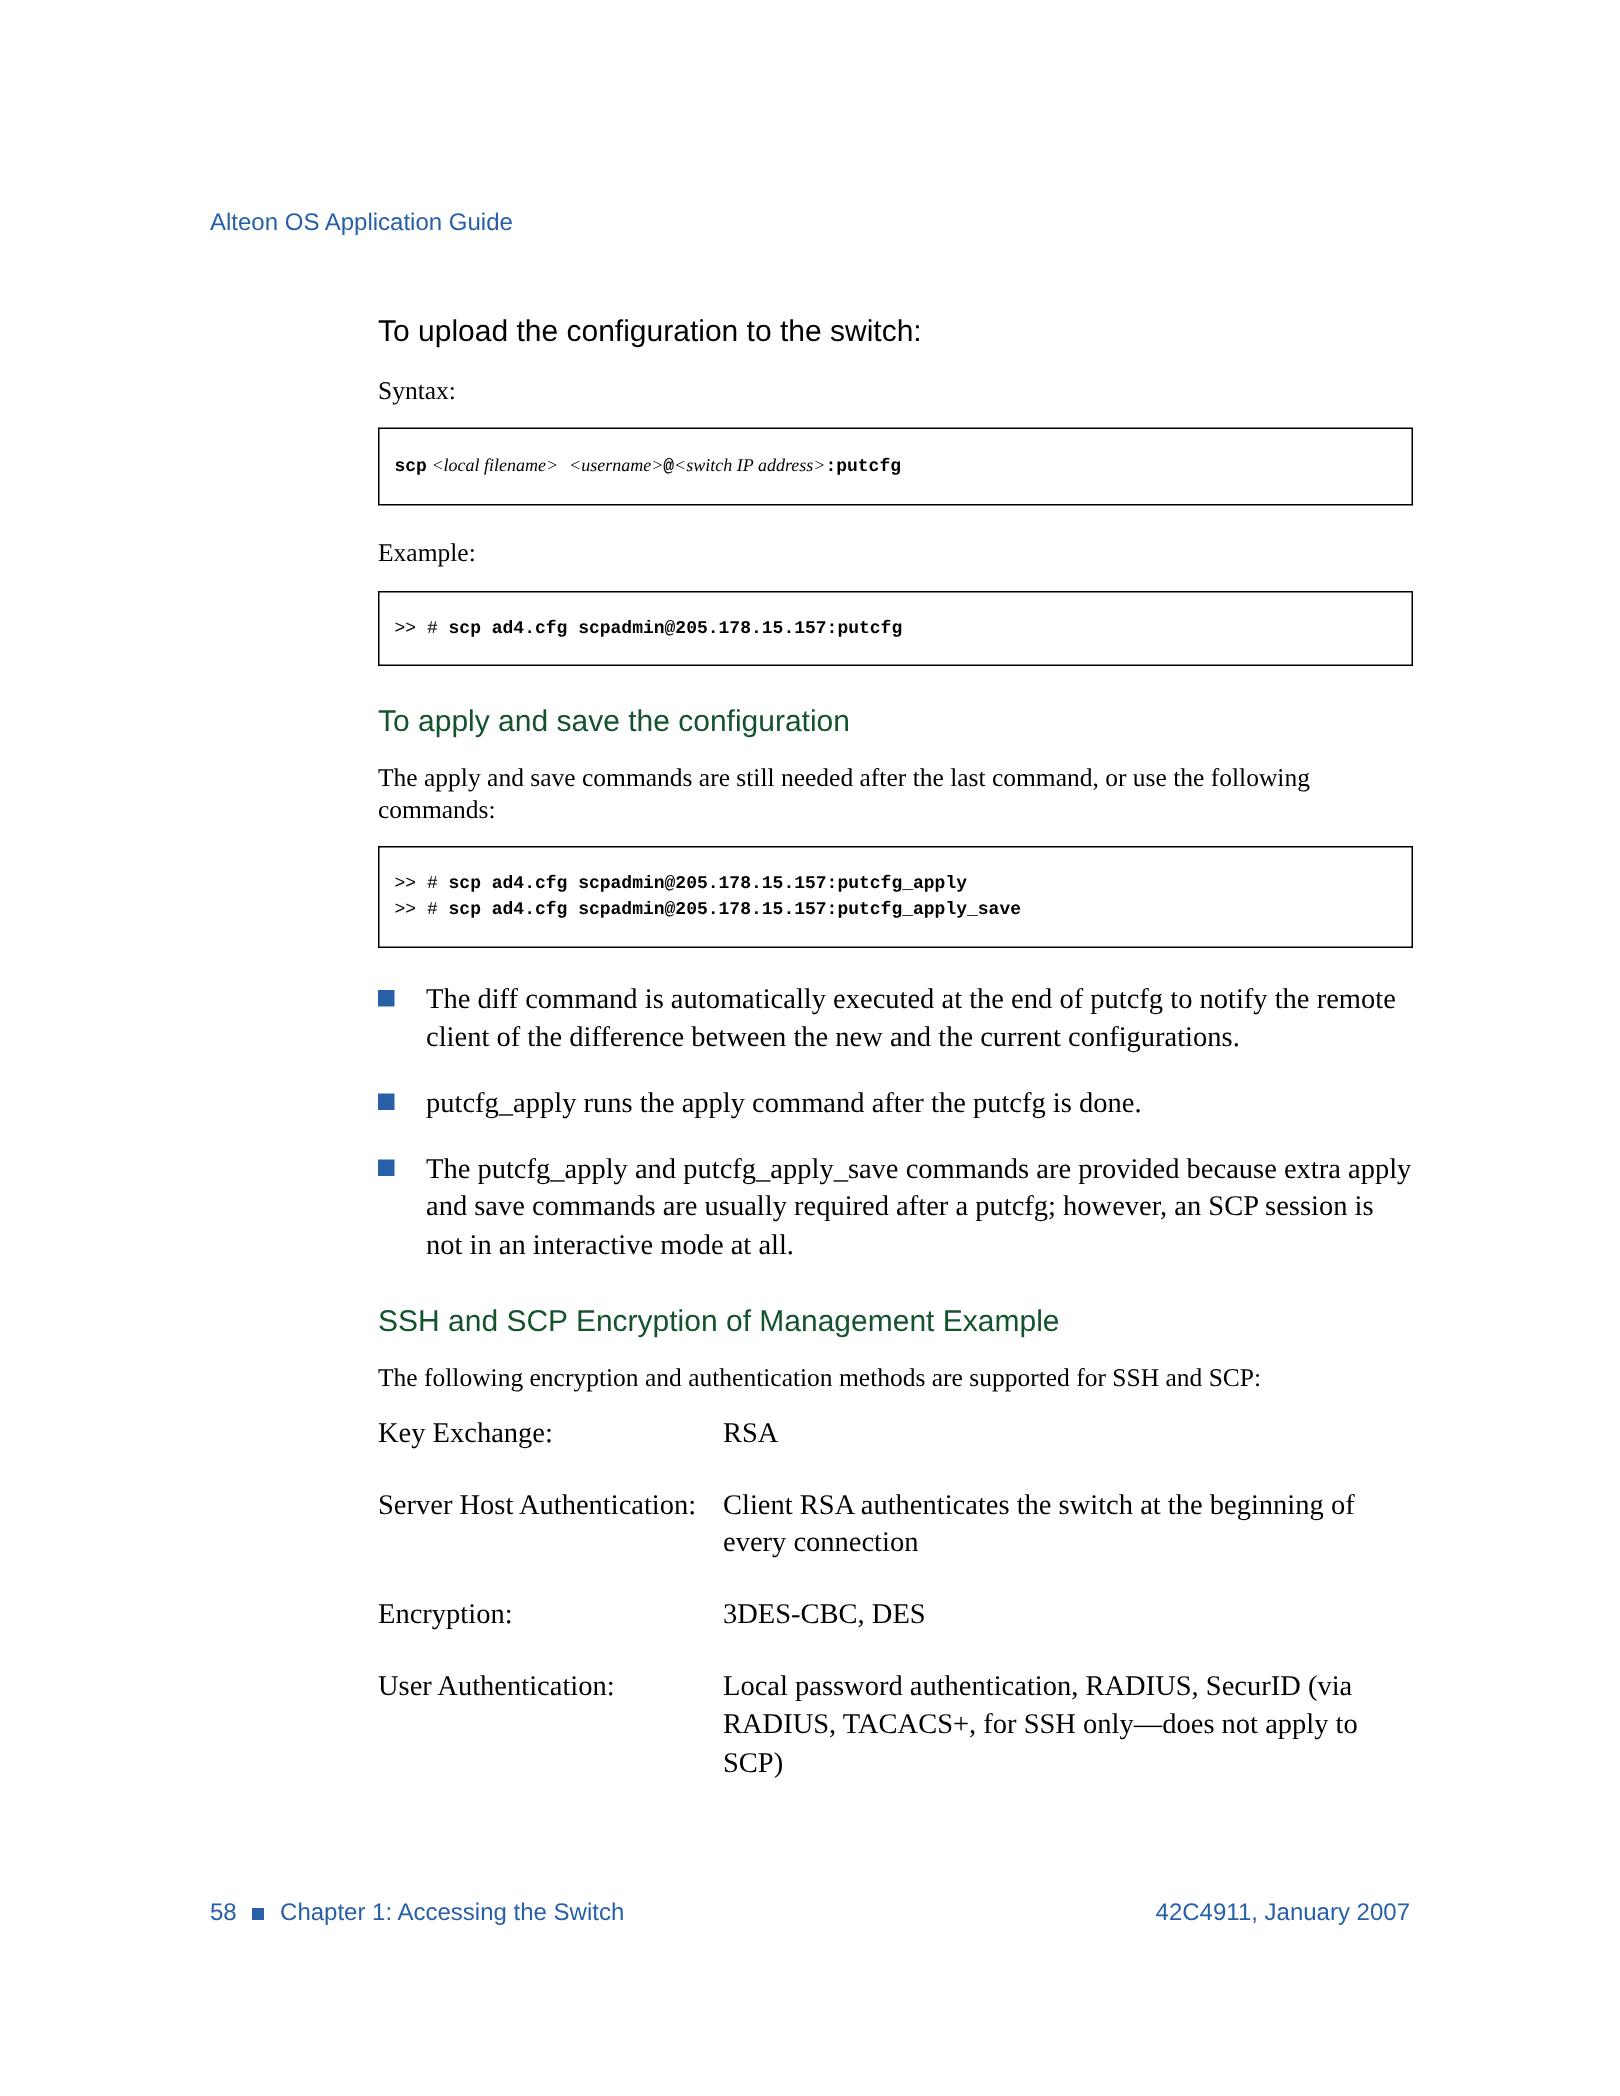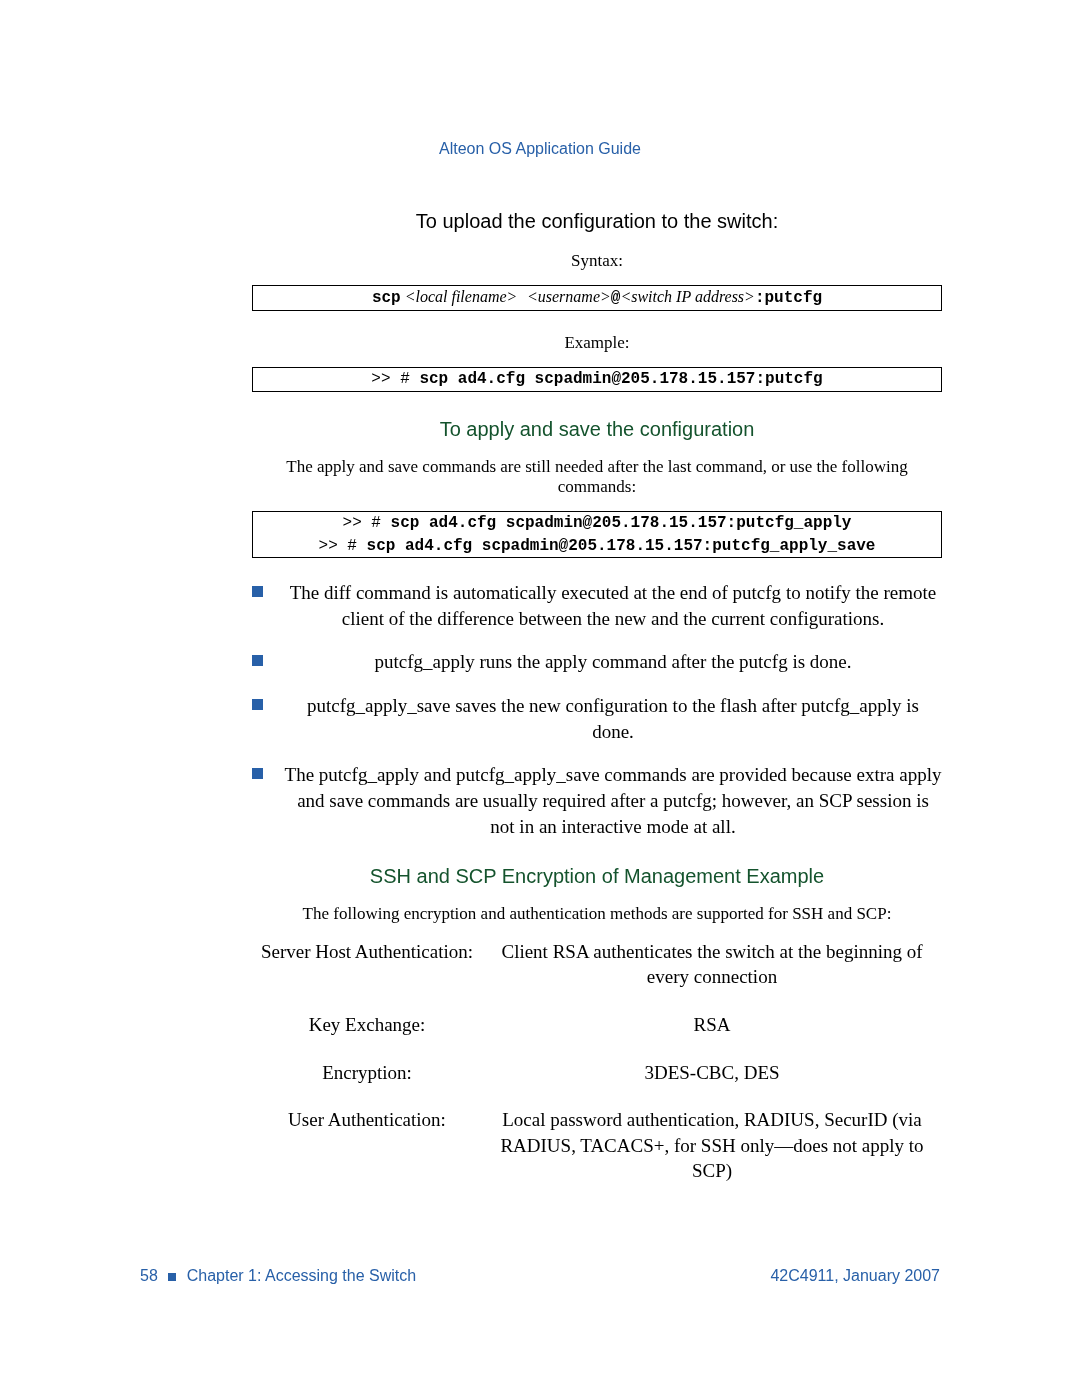--- a/index.html
+++ b/index.html
@@ -16,7 +16,6 @@
     left: 140px;
     top: 140px;
     width: 800px;
-    text-align: center;
   }
   .header-title {
     color: #2860a8;

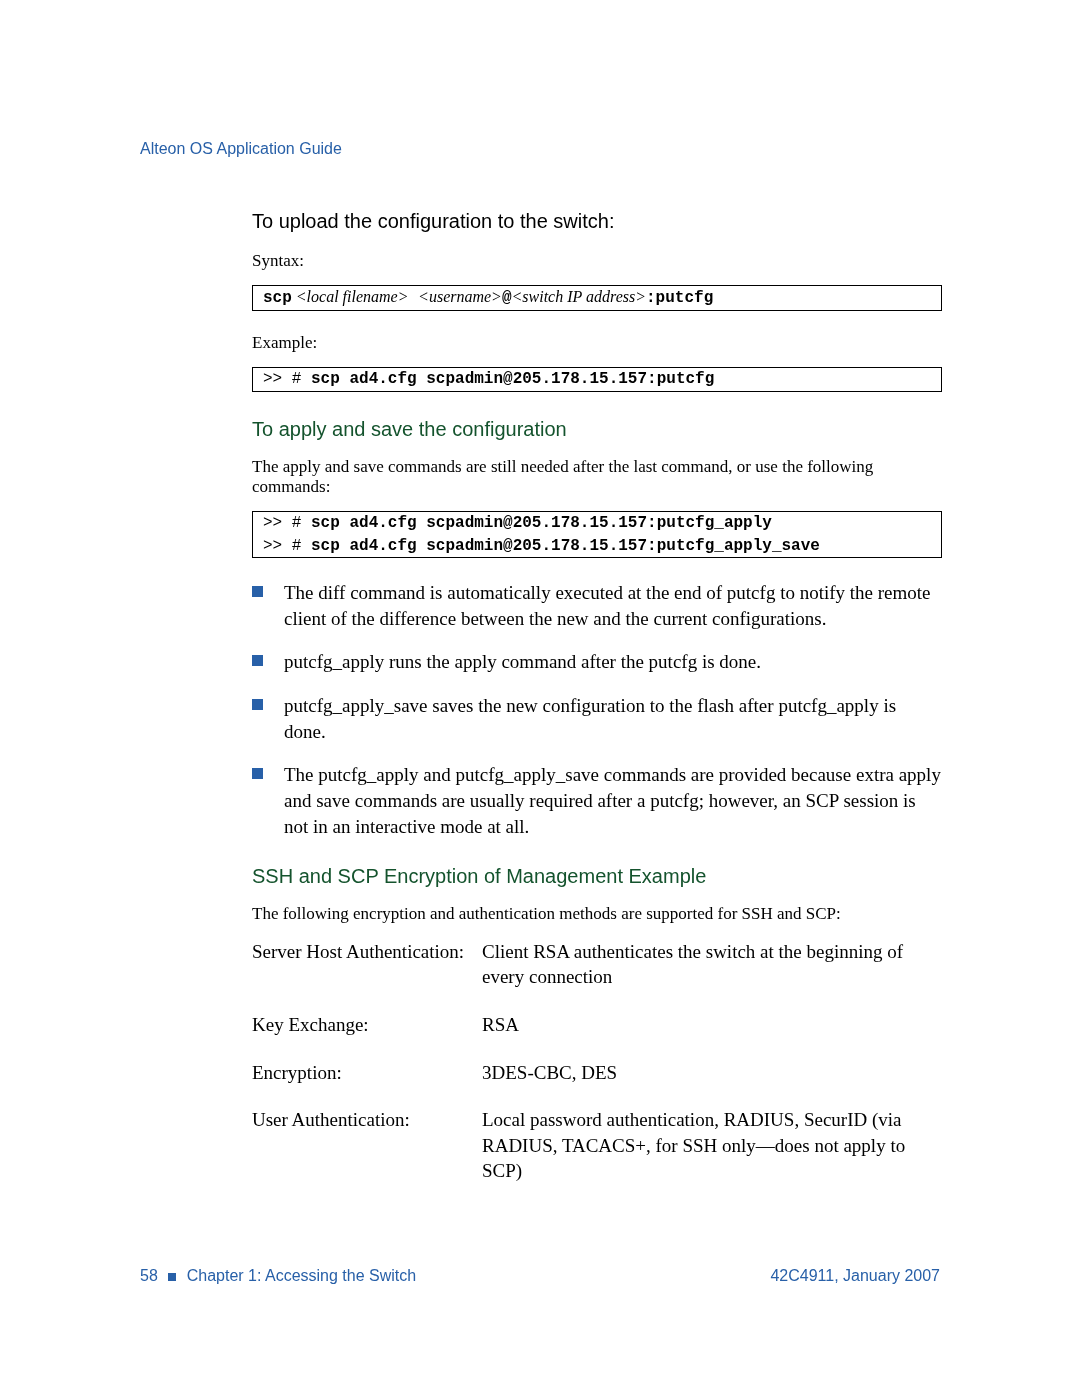--- a/index.html
+++ b/index.html
@@ -40,9 +40,9 @@
   .codebox {
     border: 1px solid #000;
     background: #fff;
-    padding: 0 10px;
+    padding: 16px 10px;
     font-family: 'Courier New', monospace;
-    font-size: 16px;
+    font-size: 12px;
     margin-bottom: 22px;
     line-height: 1.4;
     white-space: pre;

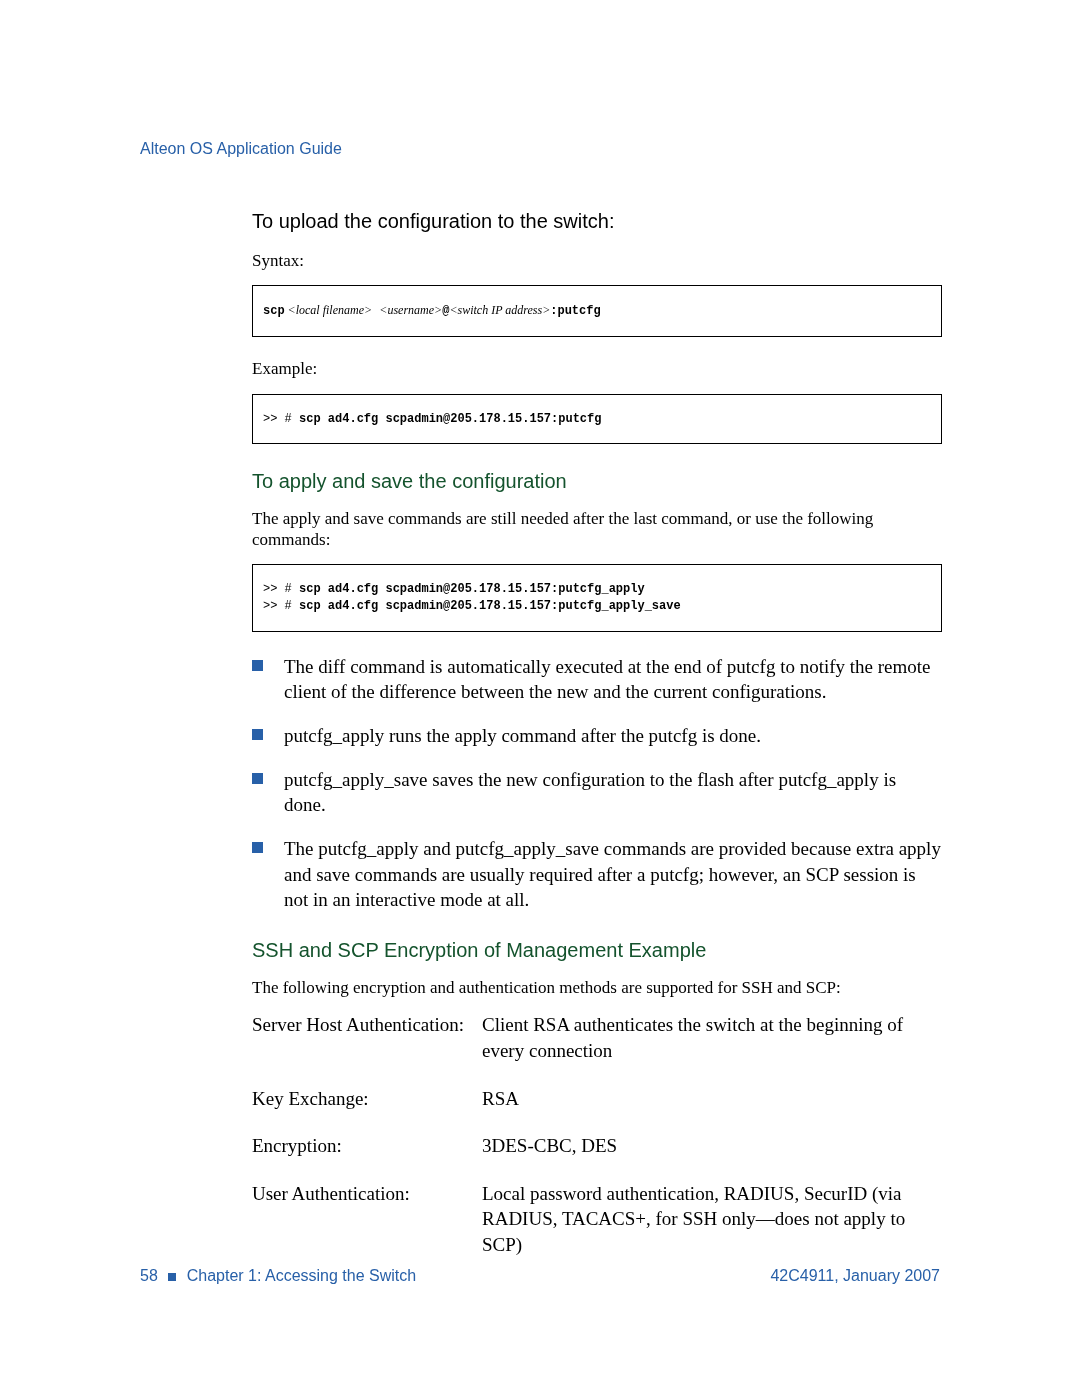--- a/index.html
+++ b/index.html
@@ -137,7 +137,6 @@
     <ul class="bullets">
       <li><span>The </span><span class="mono">diff</span><span> command is automatically executed at the end of </span><span class="mono">putcfg</span><span> to notify the remote client of the difference between the new and the current configurations.</span></li>
       <li><span class="mono">putcfg_apply</span><span> runs the </span><span class="mono">apply command</span><span> after the </span><span class="mono">putcfg</span><span> is done.</span></li>
-      <li><span class="mono">putcfg_apply_save</span><span> saves the new configuration to the flash after </span><span class="mono">putcfg_apply</span><span> is done.</span></li>
       <li><span>The </span><span class="mono">putcfg_apply</span><span> and </span><span class="mono">putcfg_apply_save</span><span> commands are provided because extra </span><span class="mono">apply</span><span> and </span><span class="mono">save</span><span> commands are usually required after a </span><span class="mono">putcfg</span><span>; however, an SCP session is not in an interactive mode at all.</span></li>
     </ul>
 

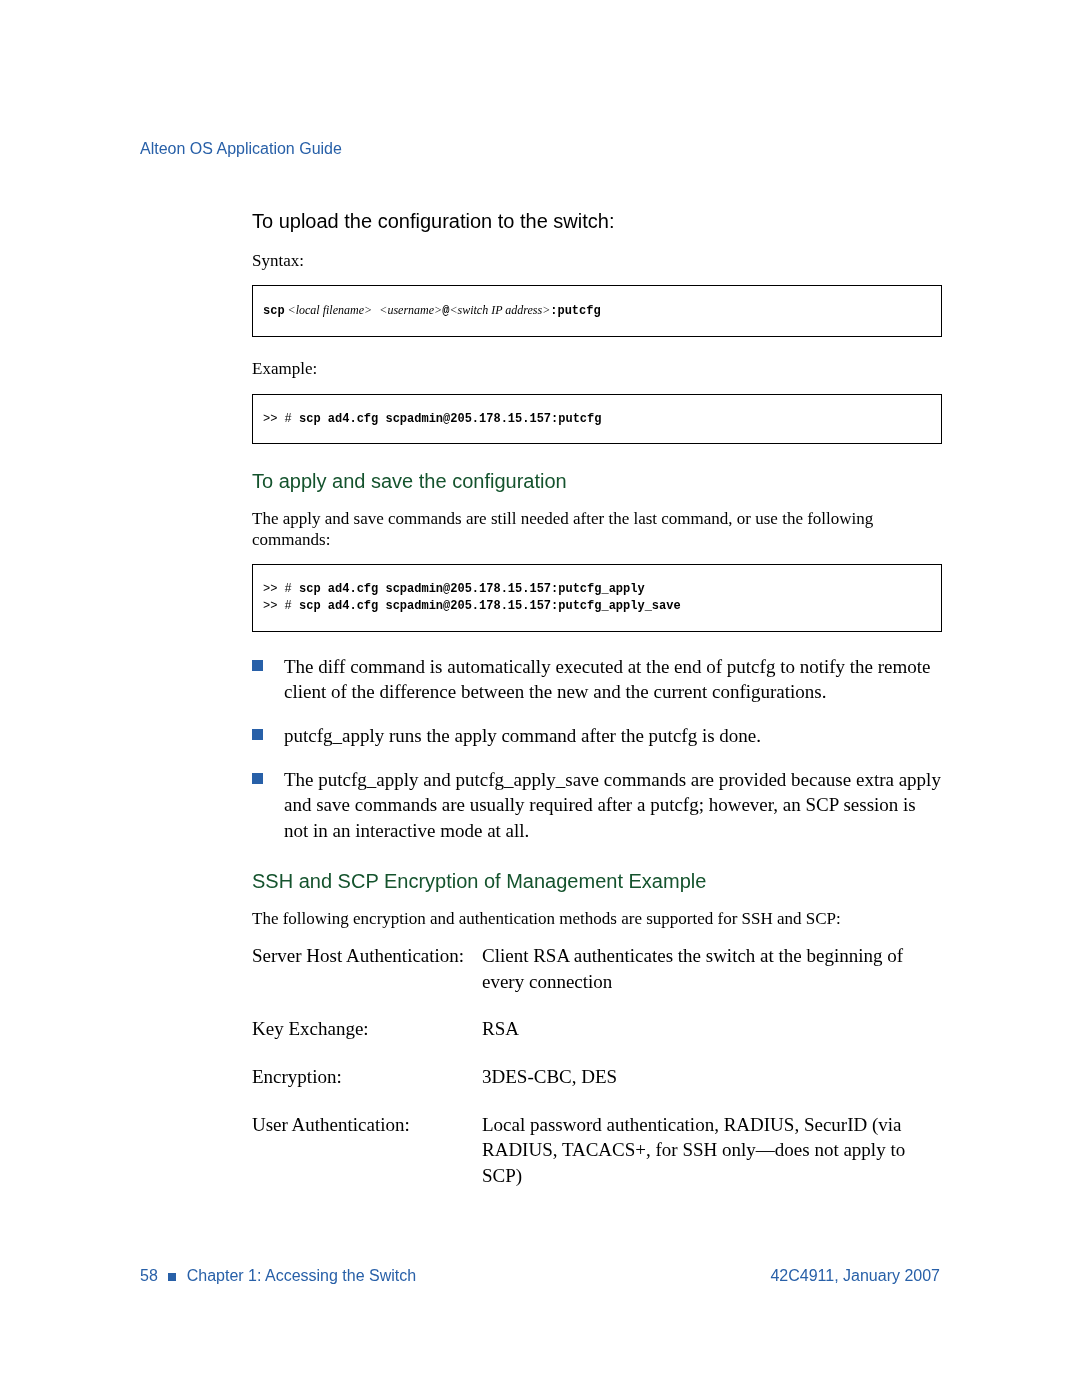--- a/index.html
+++ b/index.html
@@ -145,12 +145,12 @@
 
     <div class="deflist">
       <div class="defrow">
+        <div class="term">Key Exchange:</div>
+        <div class="def">RSA</div>
+      </div>
+      <div class="defrow">
         <div class="term">Server Host Authentication:</div>
         <div class="def">Client RSA authenticates the switch at the beginning of every connection</div>
-      </div>
-      <div class="defrow">
-        <div class="term">Key Exchange:</div>
-        <div class="def">RSA</div>
       </div>
       <div class="defrow">
         <div class="term">Encryption:</div>

